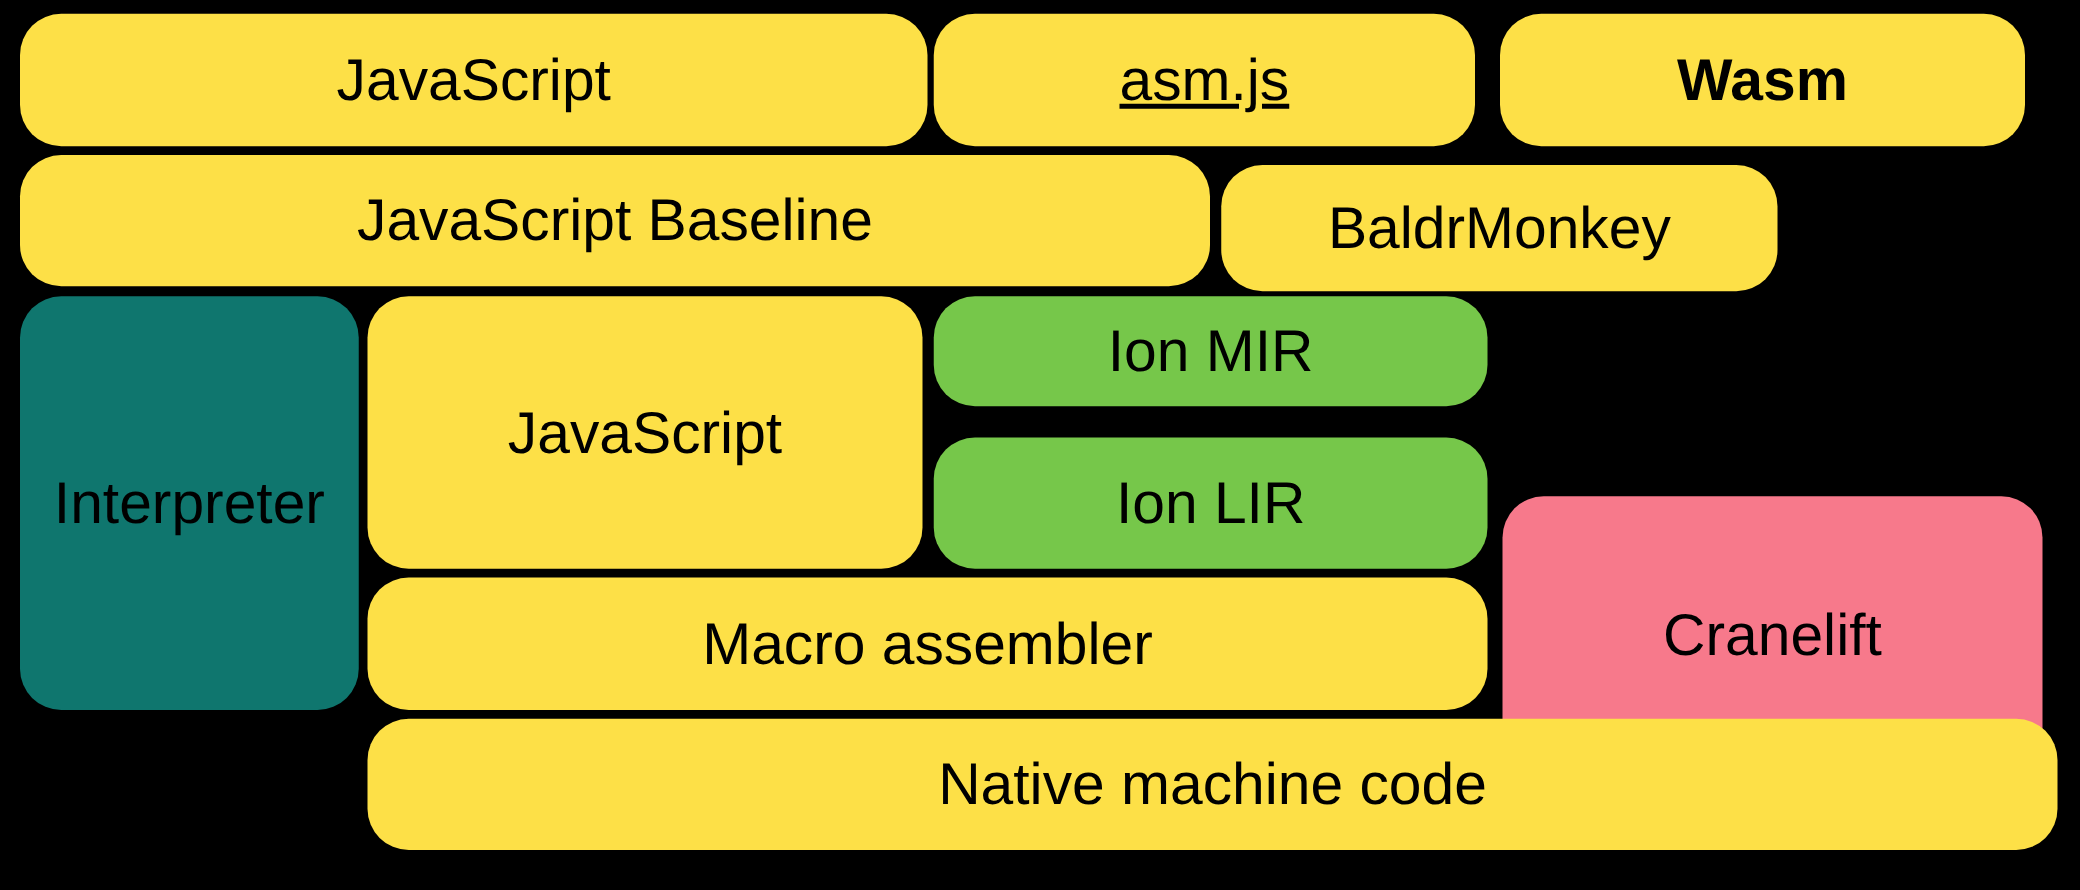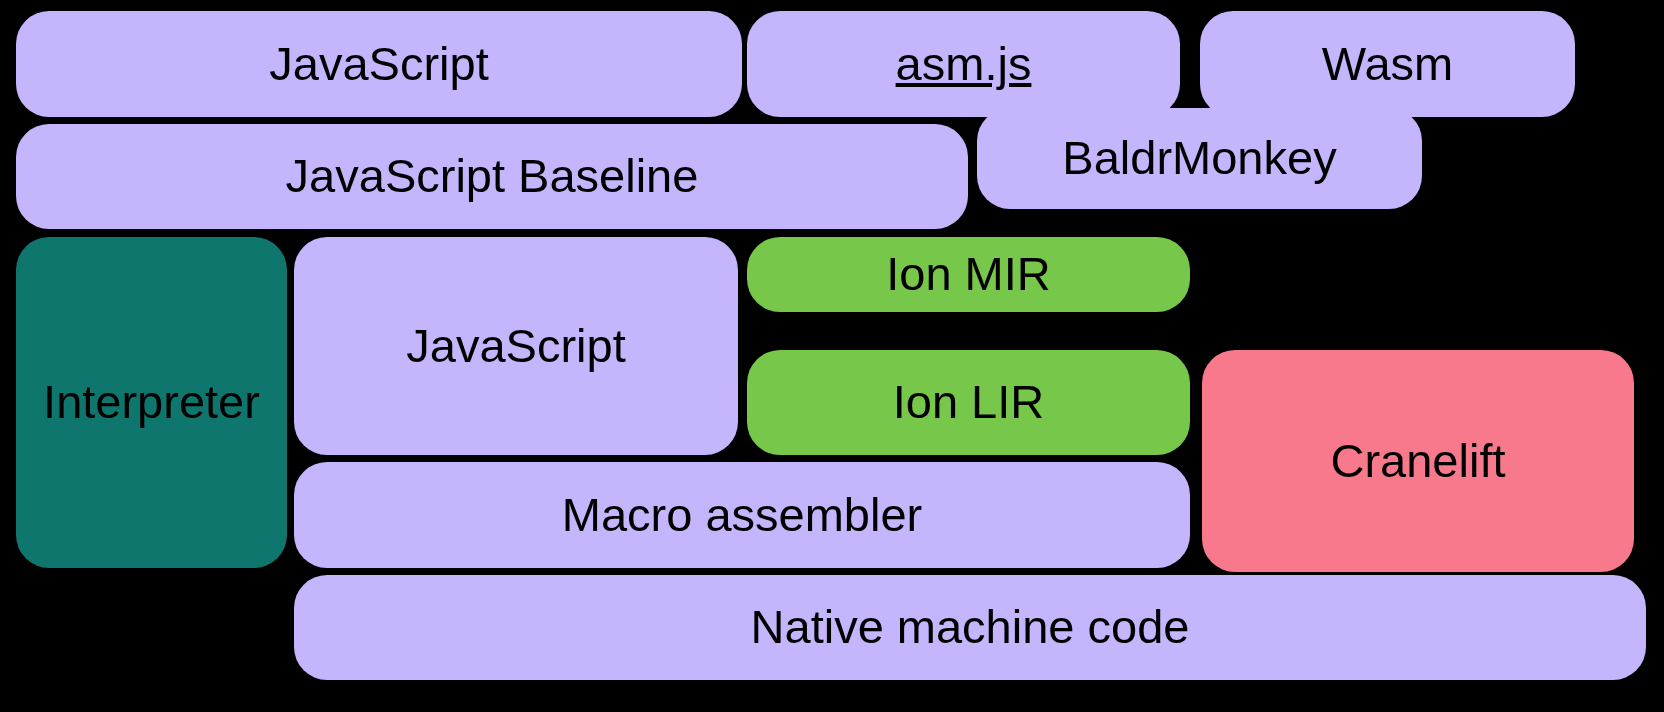--- a/index.html
+++ b/index.html
@@ -17,7 +17,7 @@
   }
   .box {
     position: absolute;
-    background: #c4b5fd;
+    background: #fde047;
     border-radius: 33px;
     display: flex;
     align-items: center;

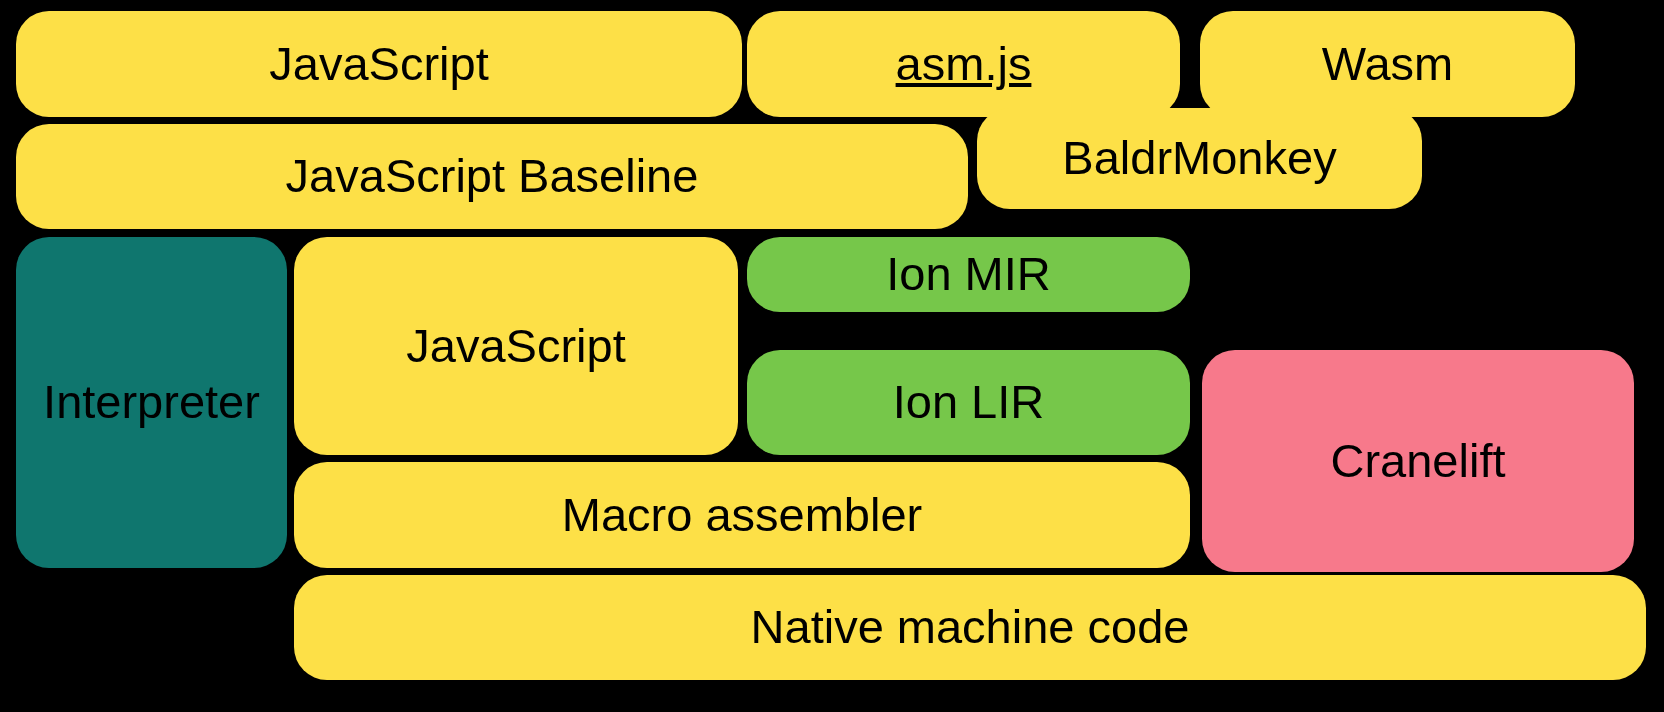--- a/index.html
+++ b/index.html
@@ -36,7 +36,7 @@
   
   .b-javascript  { left: 16px;   top: 11px;  width: 726px; height: 106px; }
   .b-asmjs       { left: 747px;  top: 11px;  width: 433px; height: 106px; text-decoration: underline; }
-  .b-wasm        { left: 1200px; top: 11px;  width: 375px; height: 106px; }
+  .b-wasm        { left: 1200px; top: 11px;  width: 420px; height: 106px; font-weight: bold; }
   
   .b-bytecode    { left: 16px;   top: 124px; width: 952px; height: 105px; }
   .b-baldrmonkey { left: 977px;  top: 108px; width: 445px; height: 101px; }

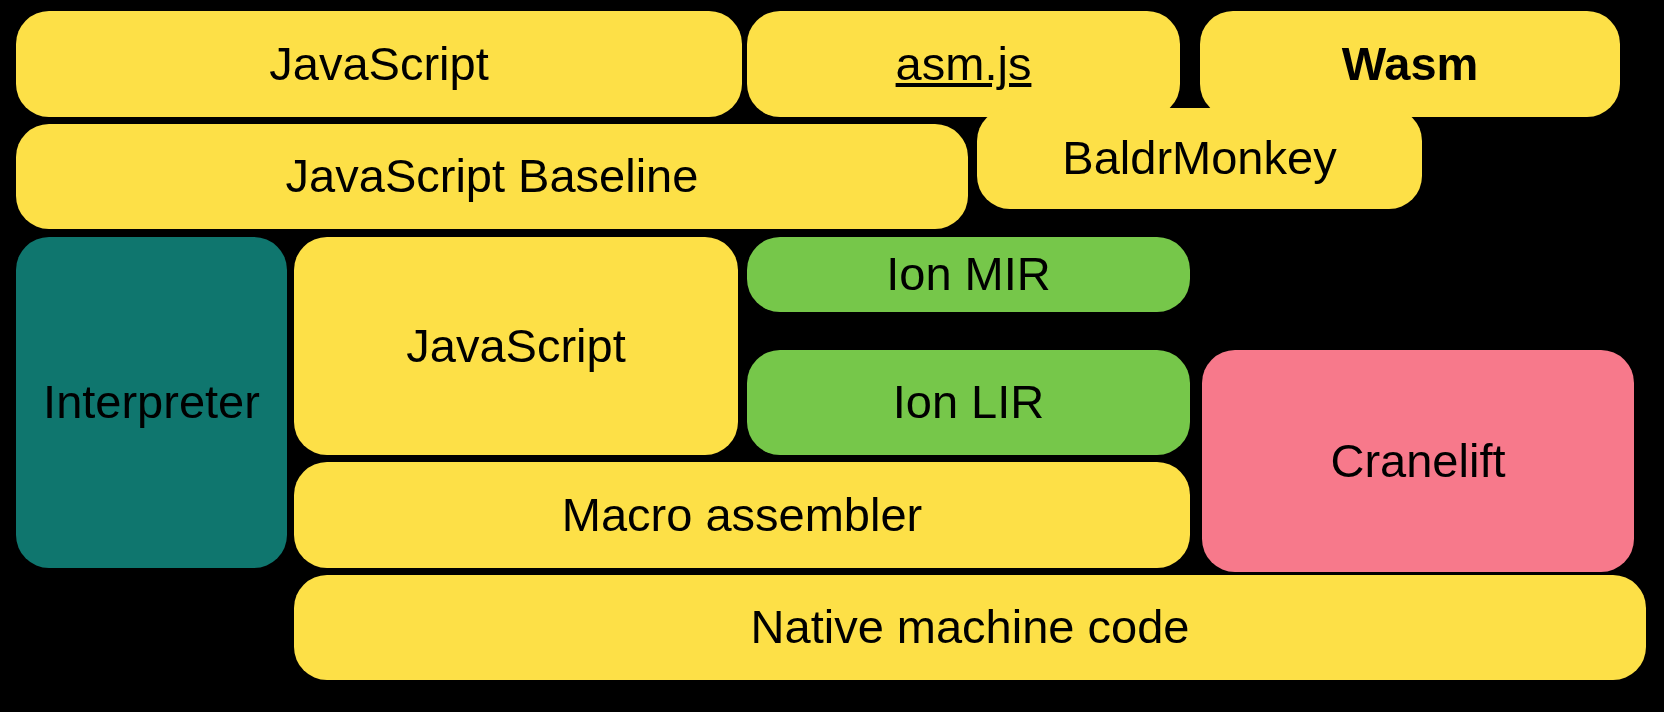--- a/index.html
+++ b/index.html
@@ -39,7 +39,7 @@
   .b-wasm        { left: 1200px; top: 11px;  width: 420px; height: 106px; font-weight: bold; }
   
   .b-bytecode    { left: 16px;   top: 124px; width: 952px; height: 105px; }
-  .b-baldrmonkey { left: 977px;  top: 108px; width: 445px; height: 101px; }
+  .b-baldrmonkey { left: 977px;  top: 132px; width: 445px; height: 101px; }
   
   .b-interpreter { left: 16px;   top: 237px; width: 271px; height: 331px; }
   .b-baseline    { left: 294px;  top: 237px; width: 444px; height: 218px; }

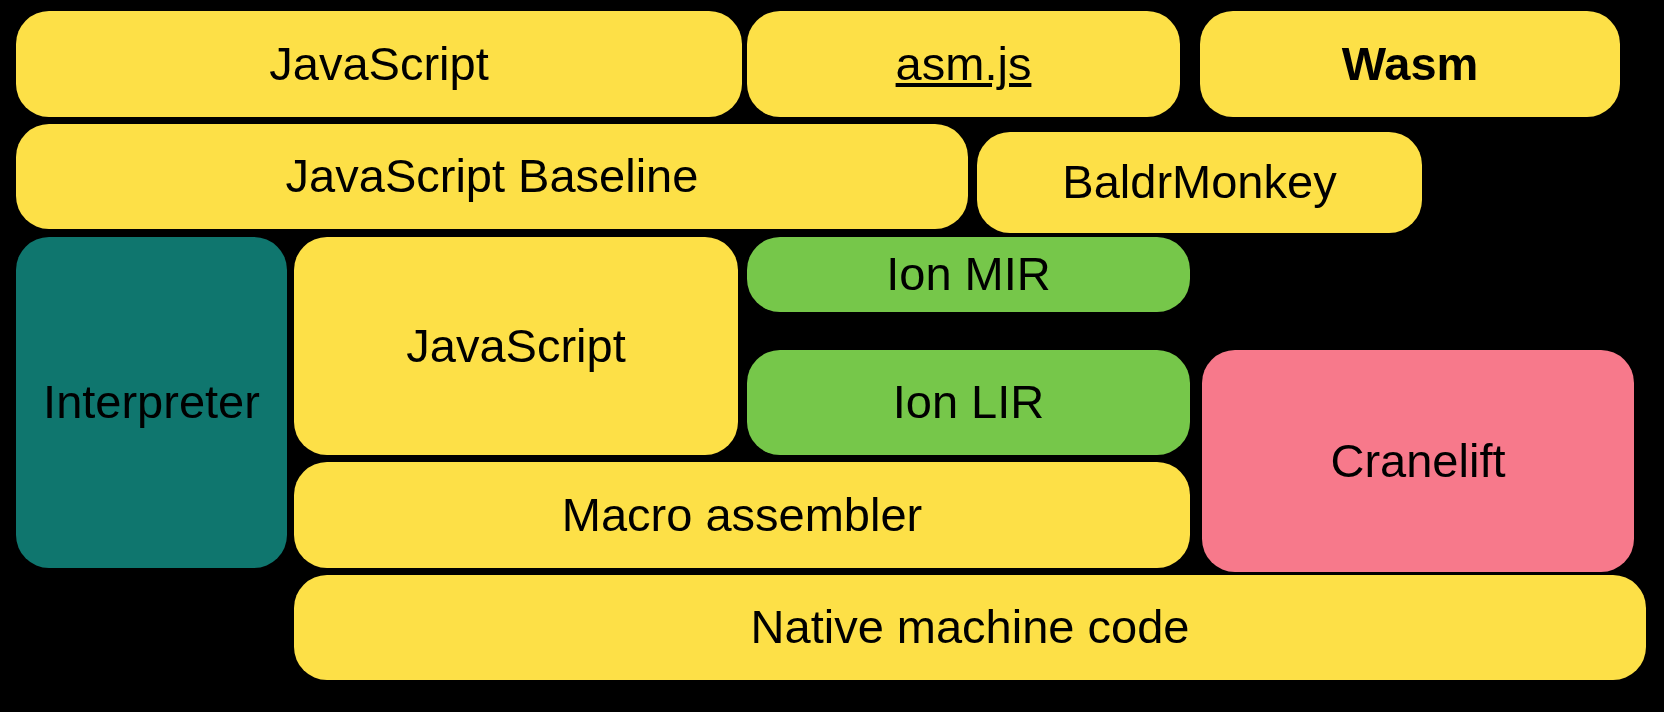--- a/index.html
+++ b/index.html
@@ -43,7 +43,7 @@
   
   .b-interpreter { left: 16px;   top: 237px; width: 271px; height: 331px; }
   .b-baseline    { left: 294px;  top: 237px; width: 444px; height: 218px; }
-  .b-ion-mir     { left: 747px;  top: 237px; width: 443px; height: 75px; }
+  .b-ion-mir     { left: 747px;  top: 237px; width: 443px; height: 88px; }
   .b-ion-lir     { left: 747px;  top: 350px; width: 443px; height: 105px; }
   .b-cranelift   { left: 1202px; top: 350px; width: 432px; height: 222px; }
   .b-macro       { left: 294px;  top: 462px; width: 896px; height: 106px; }

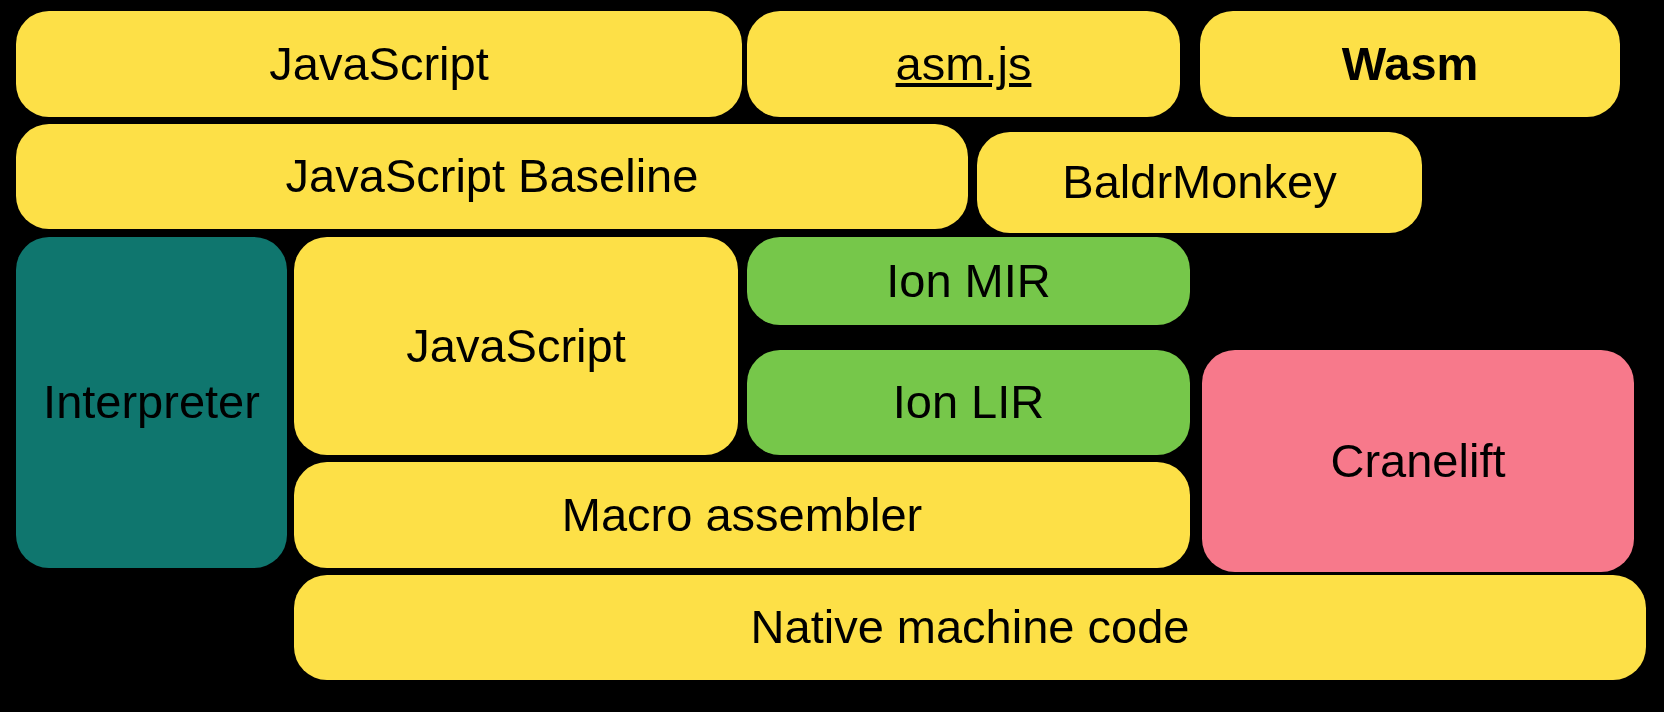--- a/index.html
+++ b/index.html
@@ -31,7 +31,7 @@
   }
   .box.gray  { background: #0f766e; }
   .box.green { background: #76c74a; }
-  .box.pink  { background: #f7798b; }
+  .box.pink  { background: #f7798b; margin-top: 47px; }
 
   
   .b-javascript  { left: 16px;   top: 11px;  width: 726px; height: 106px; }

